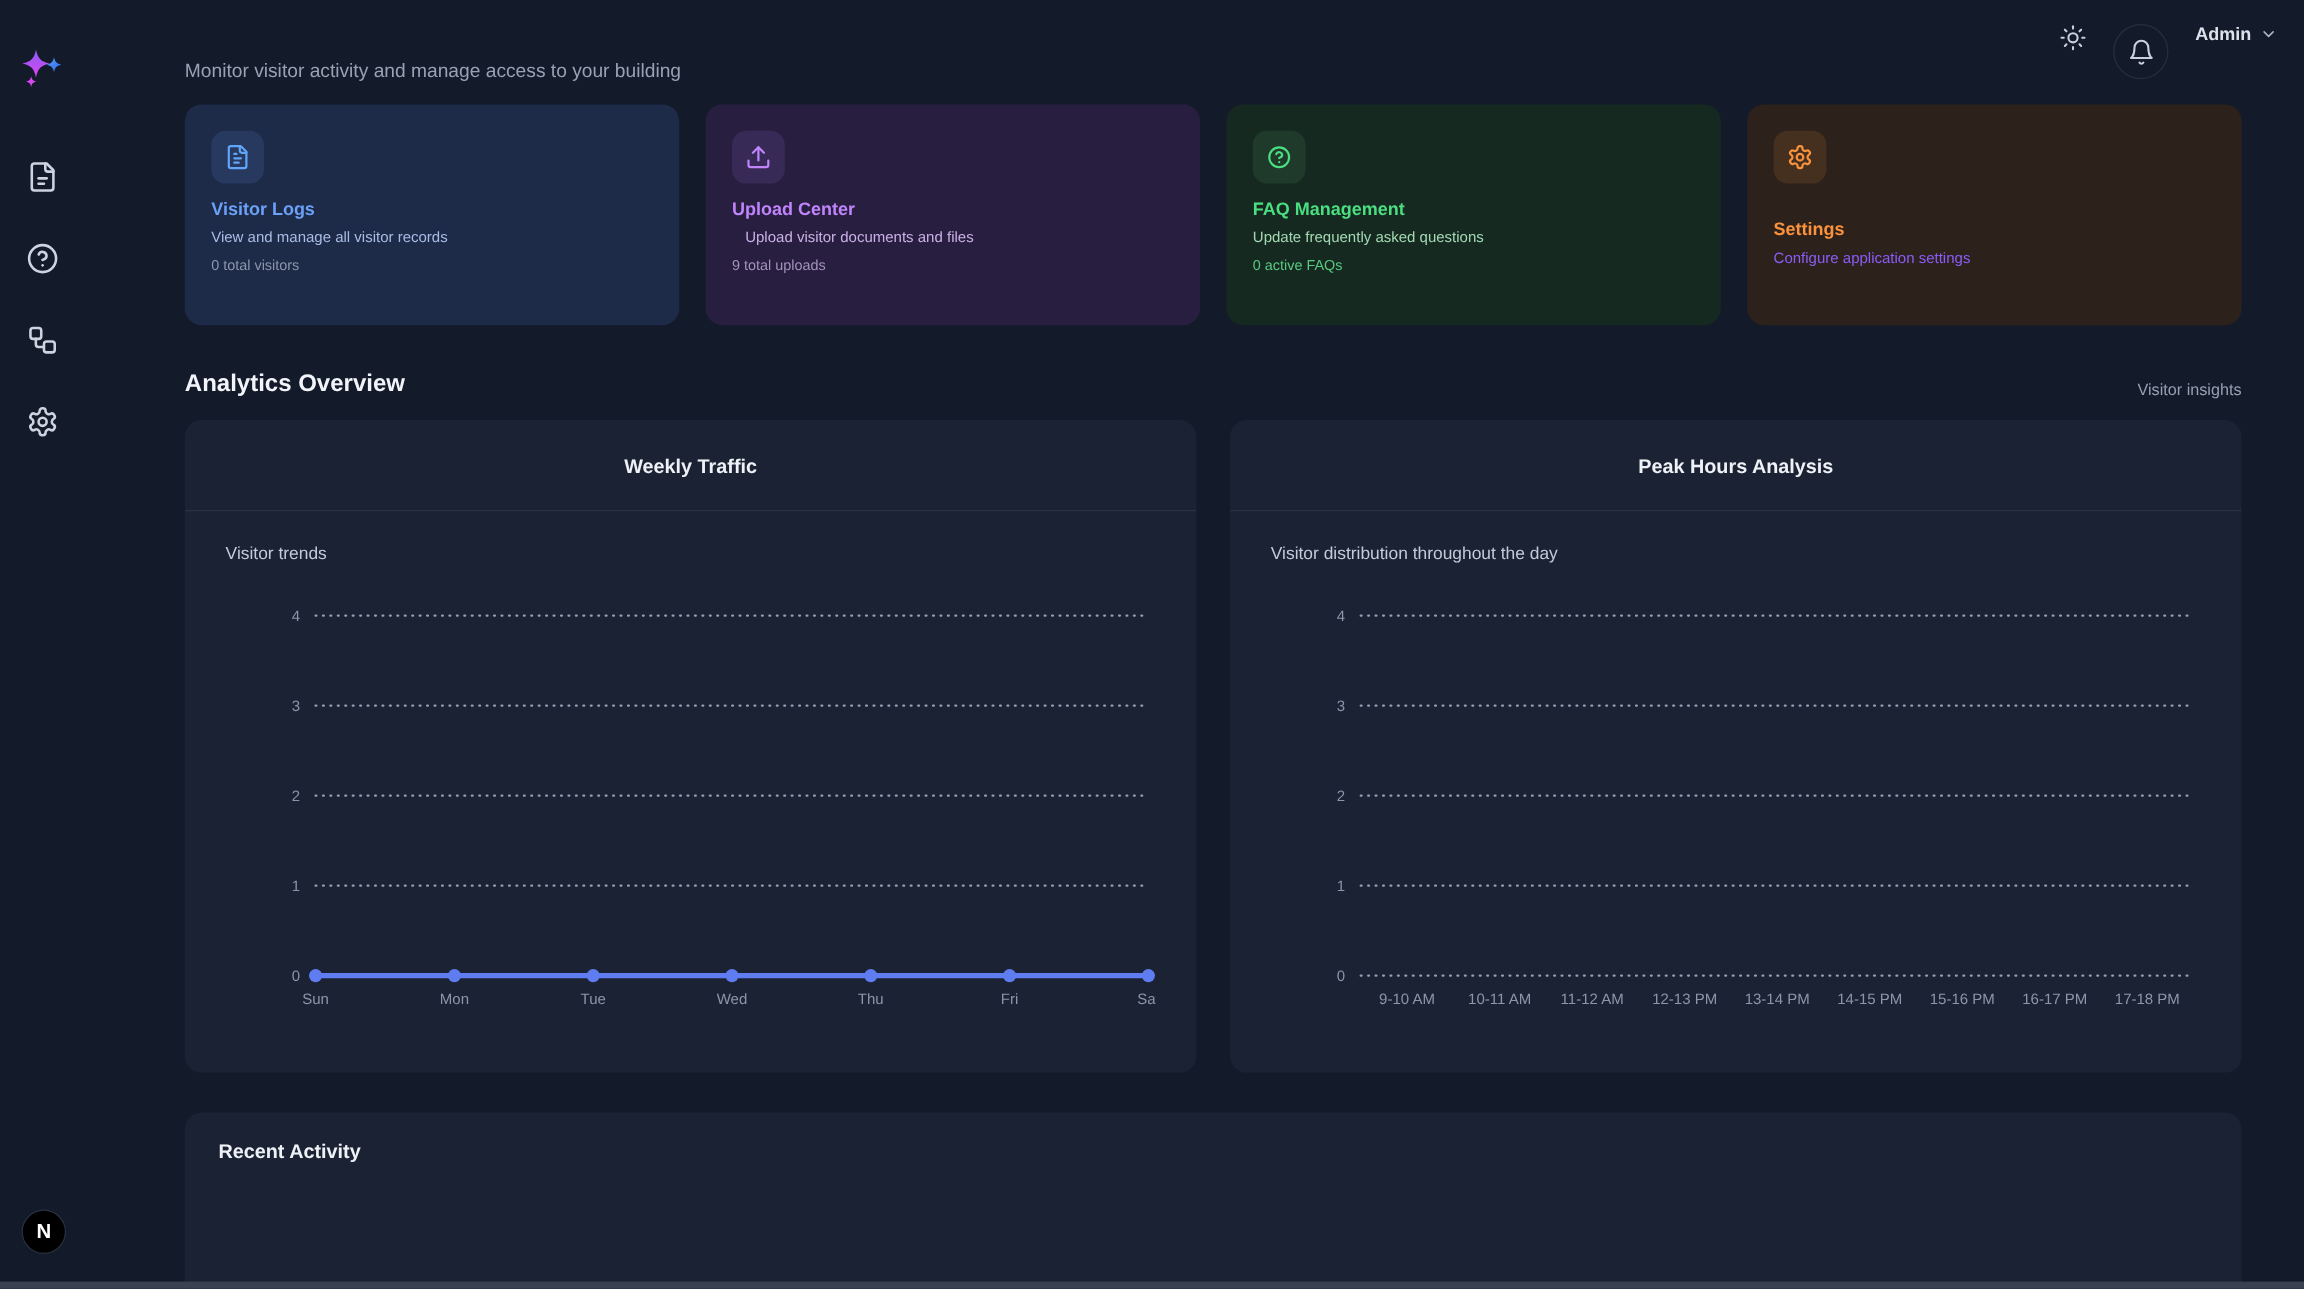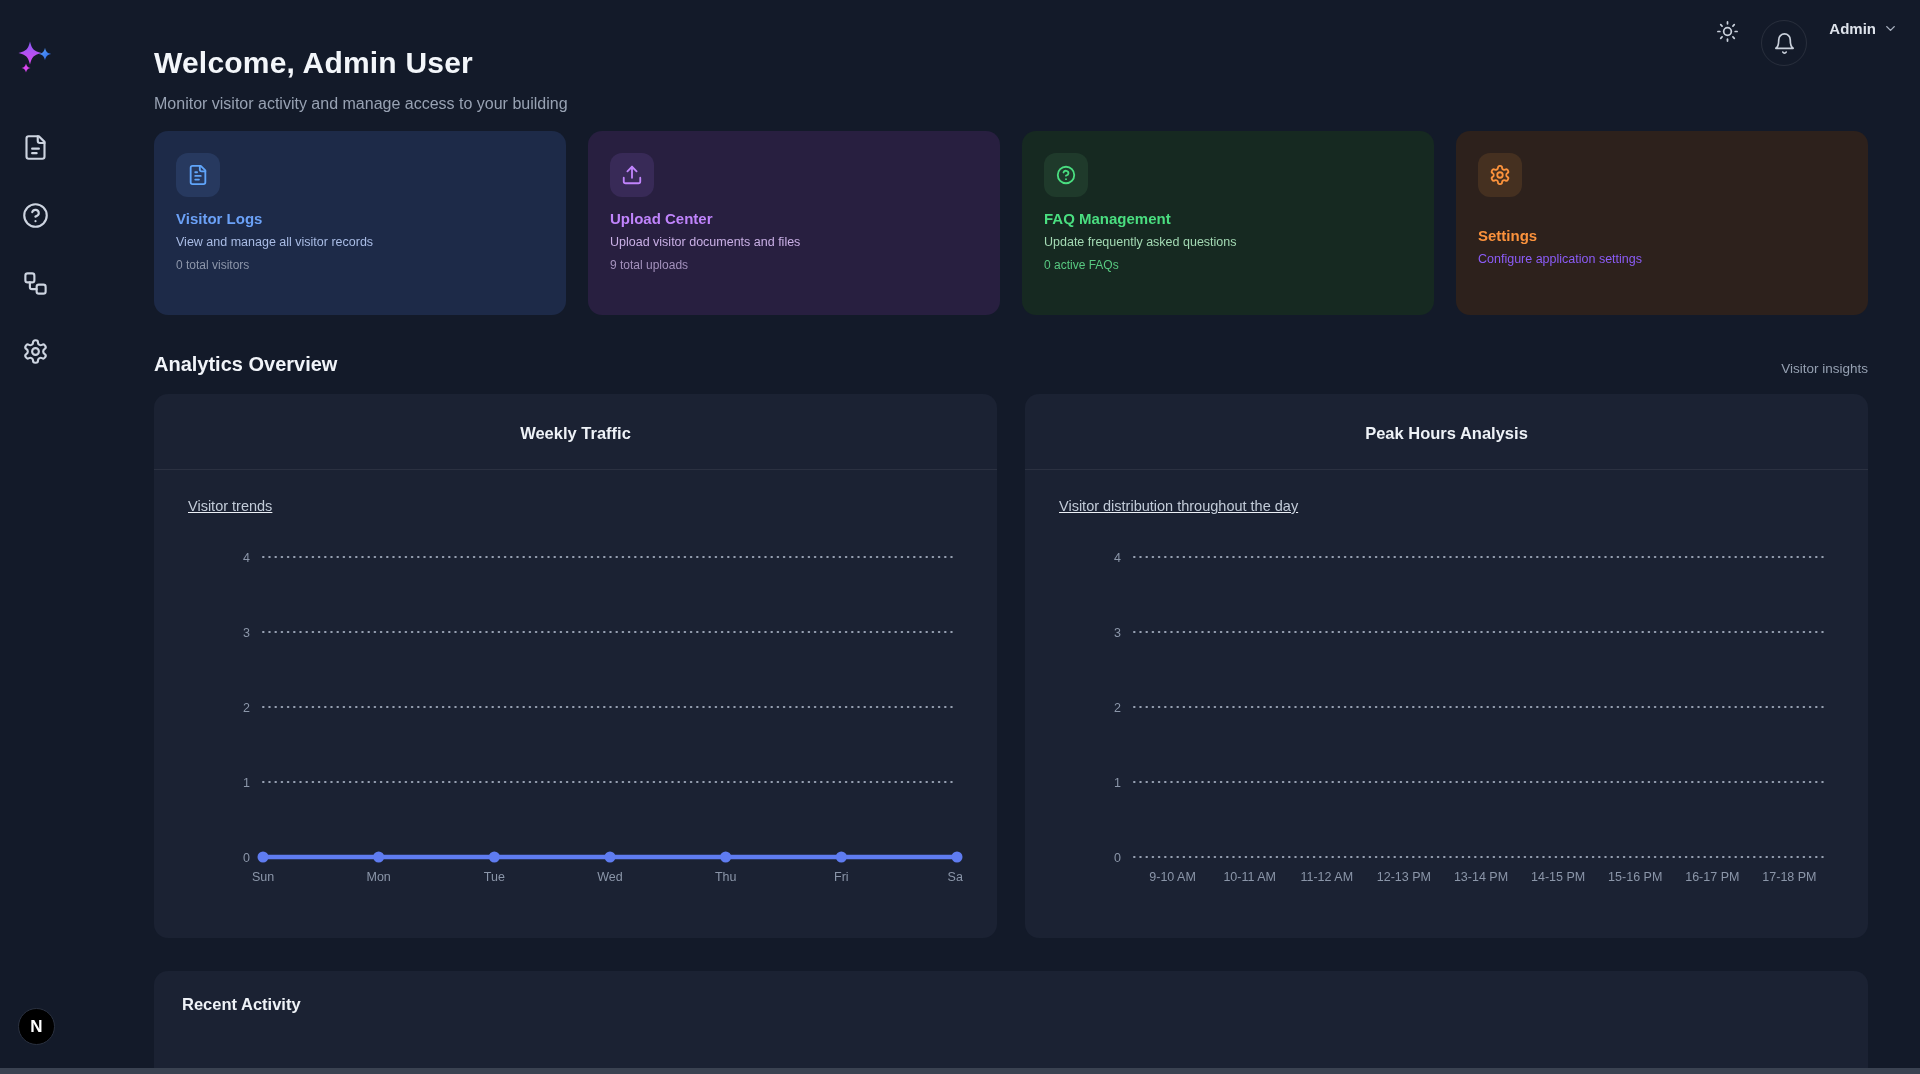--- a/index.html
+++ b/index.html
@@ -193,7 +193,6 @@
 
 <main class="main">
 
-  <h1 class="page-title">Welcome, Admin User</h1>
   <div class="page-subtitle">Monitor visitor activity and manage access to your building</div>
 
 

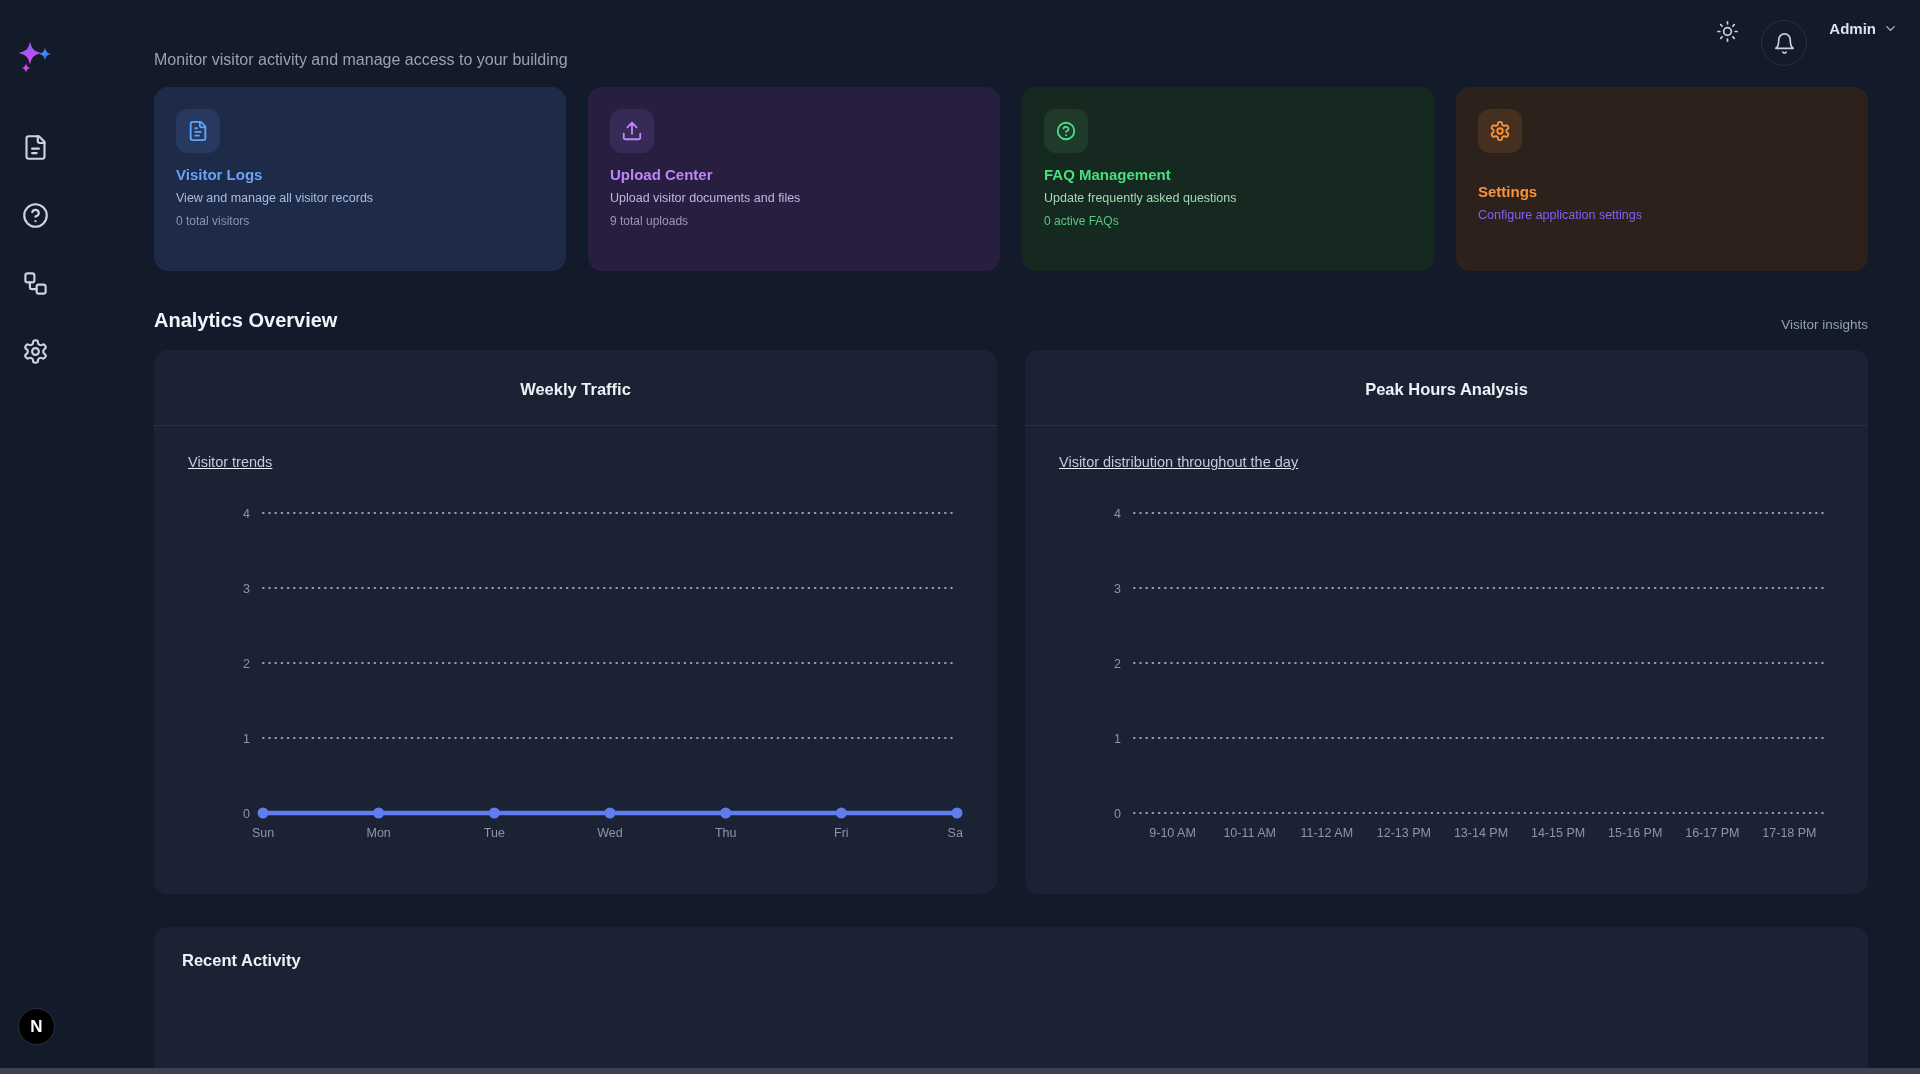--- a/index.html
+++ b/index.html
@@ -69,7 +69,7 @@
   .qcard.purple { background:#281f40; }
   .qcard.purple .chip { background:#382a57; color:#c084fc; }
   .qcard.purple .qtitle { color:#c084fc; }
-  .qcard.purple .qdesc  { color:#c9afe5; }
+  .qcard.purple .qdesc  { color:#c9afe5;margin-left:11px; }
   .qcard.purple .qcount { color:#a492bd; }
 
   .qcard.green  { background:#162921; }

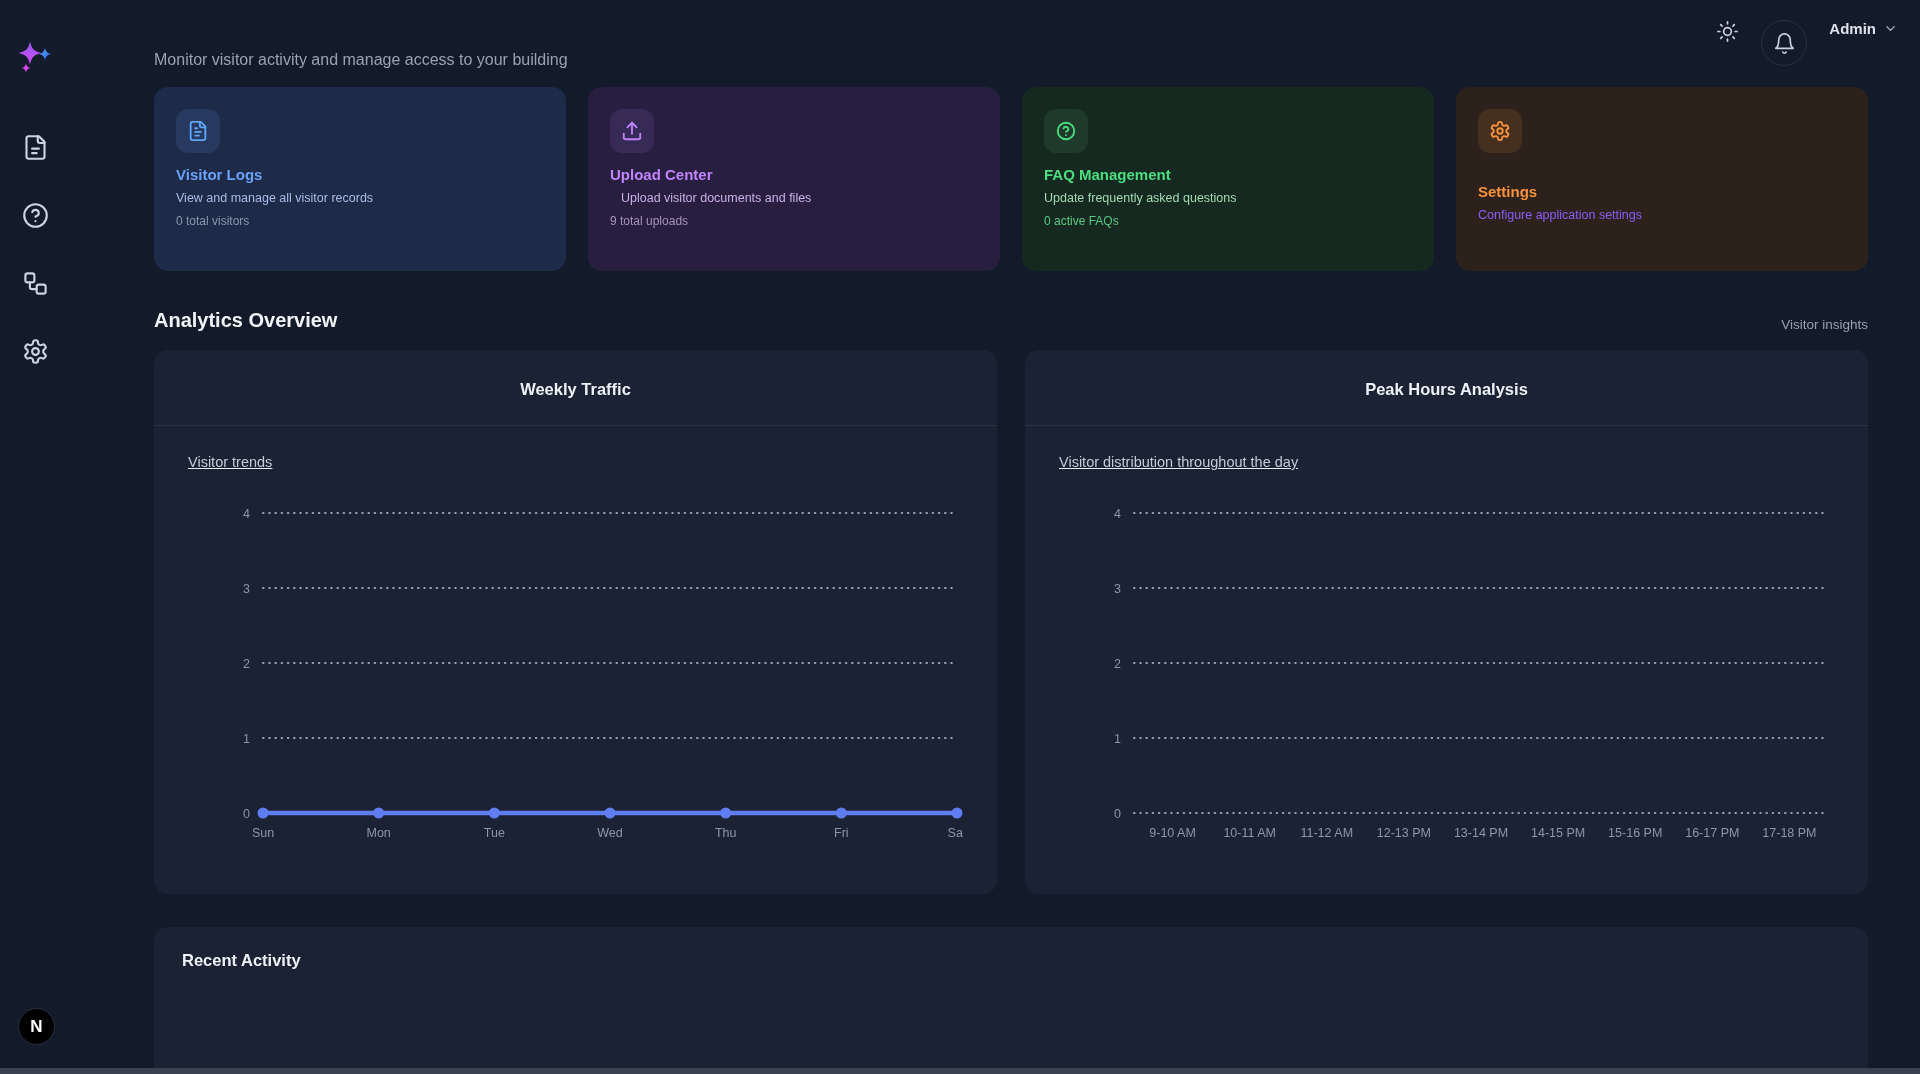--- a/index.html
+++ b/index.html
@@ -88,7 +88,7 @@
   .chart-card { height:544px; background:#1b2233; border-radius:14px; overflow:hidden; }
   .chart-head { padding:30px 34px 26px; border-bottom:1px solid rgba(255,255,255,.07); }
   .chart-title { font-size:16.5px; font-weight:700; color:#eef2f7;text-align:center; }
-  .chart-body { padding:28px 34px 0;text-decoration:underline; }
+  .chart-body { padding:28px 34px 0; }
   .chart-sub { font-size:14.5px; color:#c2cbd8; }
   .chart-area { margin-top:8px; }
   .gridline { stroke:#b7c1d2; stroke-opacity:.8; stroke-width:2;

